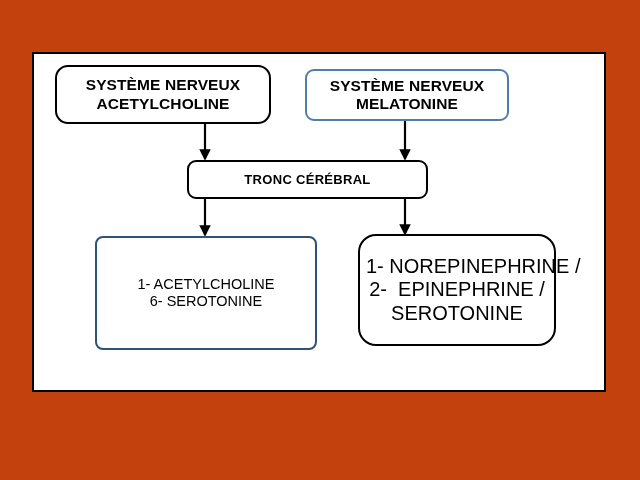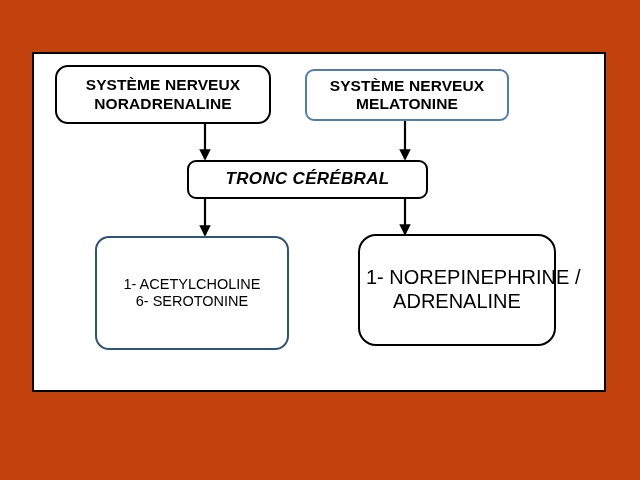--- a/index.html
+++ b/index.html
@@ -129,7 +129,7 @@
   <div class="node" id="node-parasympathique">
     <div class="lines">
       <div>SYSTÈME NERVEUX</div>
-      <div>NORADRENALINE</div>
+      <div>ACETYLCHOLINE</div>
     </div>
   </div>
 

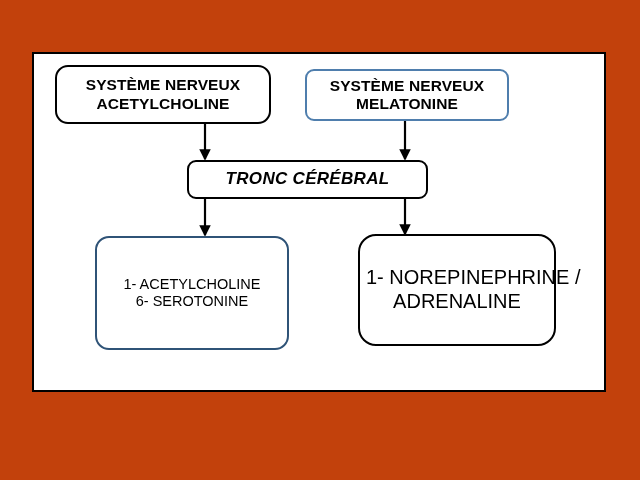--- a/index.html
+++ b/index.html
@@ -78,9 +78,8 @@
     border: 2.5px solid #000000;
     border-radius: 9px;
     font-weight: bold;
-    font-size: 17px;
+    font-size: 13px;
     letter-spacing: 0.3px;
-    font-style: italic;
   }
 
   #node-parasympathique-neurotransmitters {

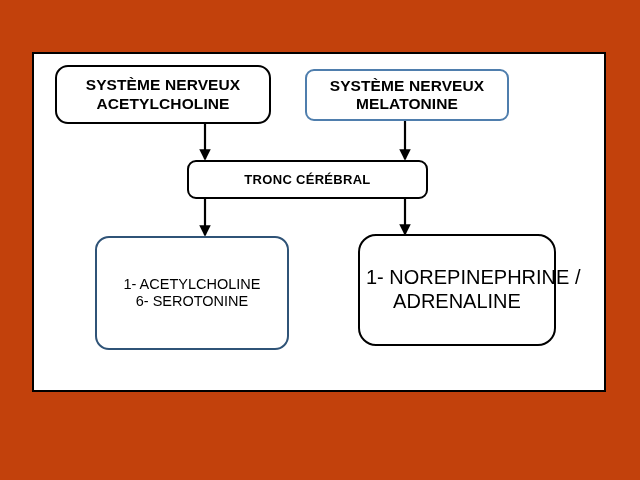--- a/index.html
+++ b/index.html
@@ -83,9 +83,9 @@
   }
 
   #node-parasympathique-neurotransmitters {
-    left: 95px; top: 236px; width: 194px; height: 114px;
+    left: 95px; top: 236px; width: 222px; height: 114px;
     border: 2.5px solid #2f5377;
-    border-radius: 14px;
+    border-radius: 8px;
     font-weight: normal;
     font-size: 14.5px;
   }

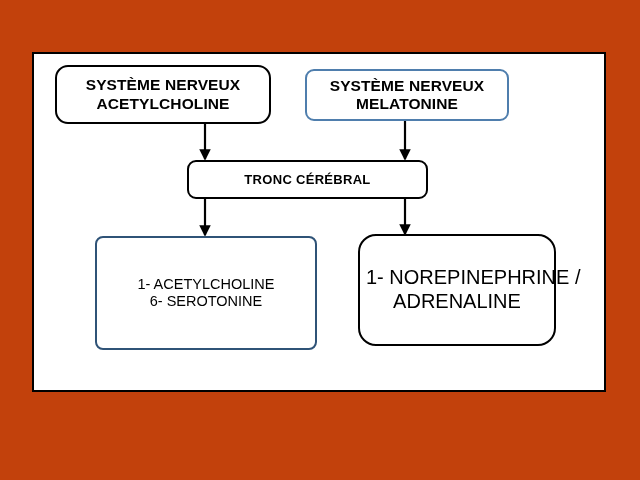--- a/index.html
+++ b/index.html
@@ -155,6 +155,7 @@
   <div class="node" id="node-sympathique-neurotransmitters">
     <div class="lines">
       <div>1- NOREPINEPHRINE /</div>
+      <div>2-  EPINEPHRINE /</div>
       <div>ADRENALINE</div>
     </div>
   </div>

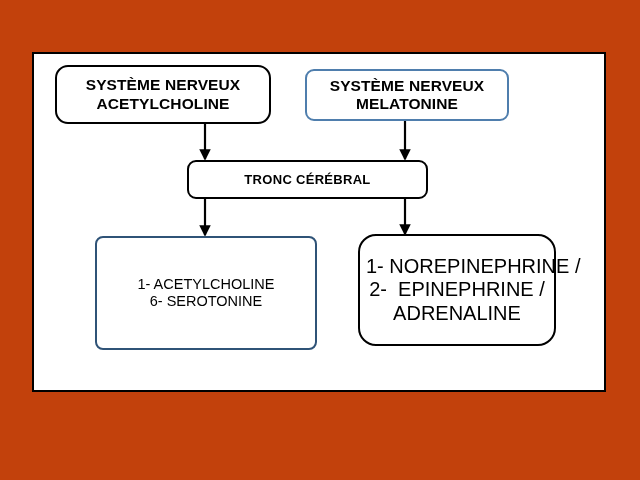--- a/index.html
+++ b/index.html
@@ -156,7 +156,7 @@
     <div class="lines">
       <div>1- NOREPINEPHRINE /</div>
       <div>2-  EPINEPHRINE /</div>
-      <div>ADRENALINE</div>
+      <div>SEROTONINE</div>
     </div>
   </div>
 

